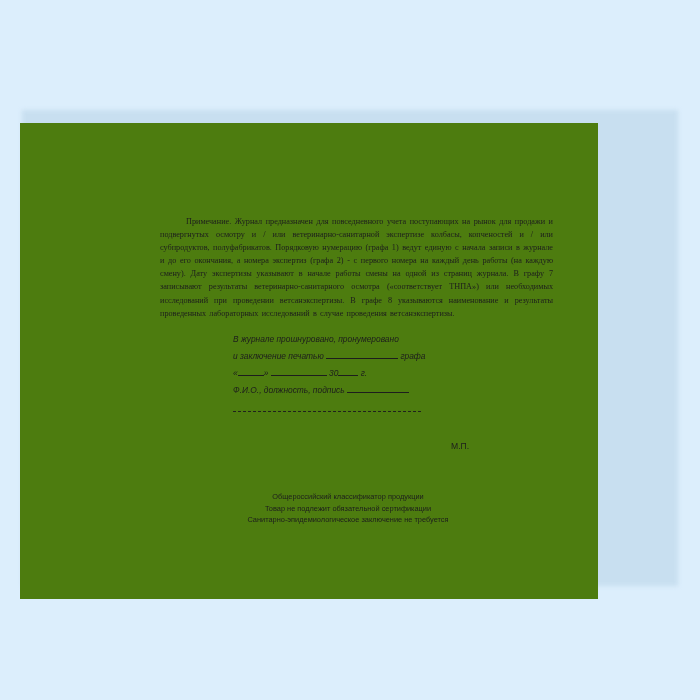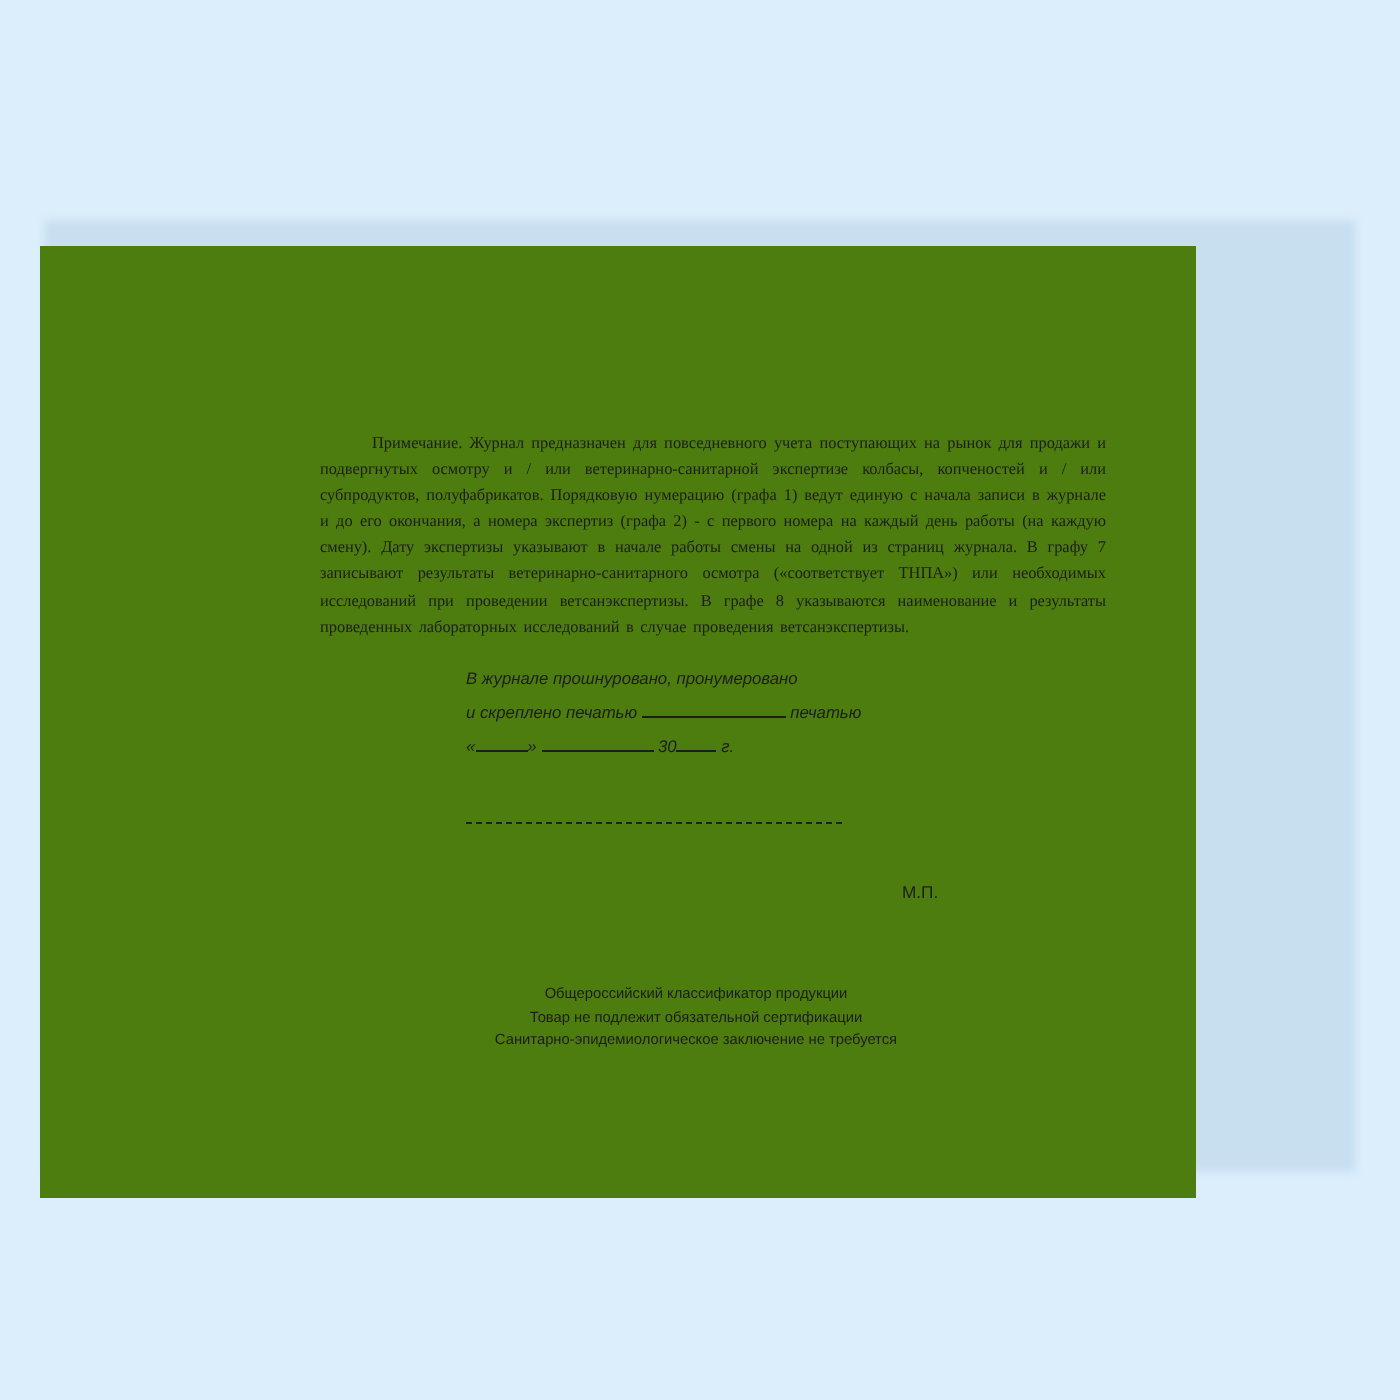--- a/index.html
+++ b/index.html
@@ -134,7 +134,7 @@
         <span>В журнале прошнуровано, пронумеровано</span>
       </div>
       <div class="sign-line">
-        <span>и  скреплено  печатью</span>
+        <span>и  заключение  печатью</span>
         <span class="fill f-long"></span>
         <span>печатью</span>
       </div>

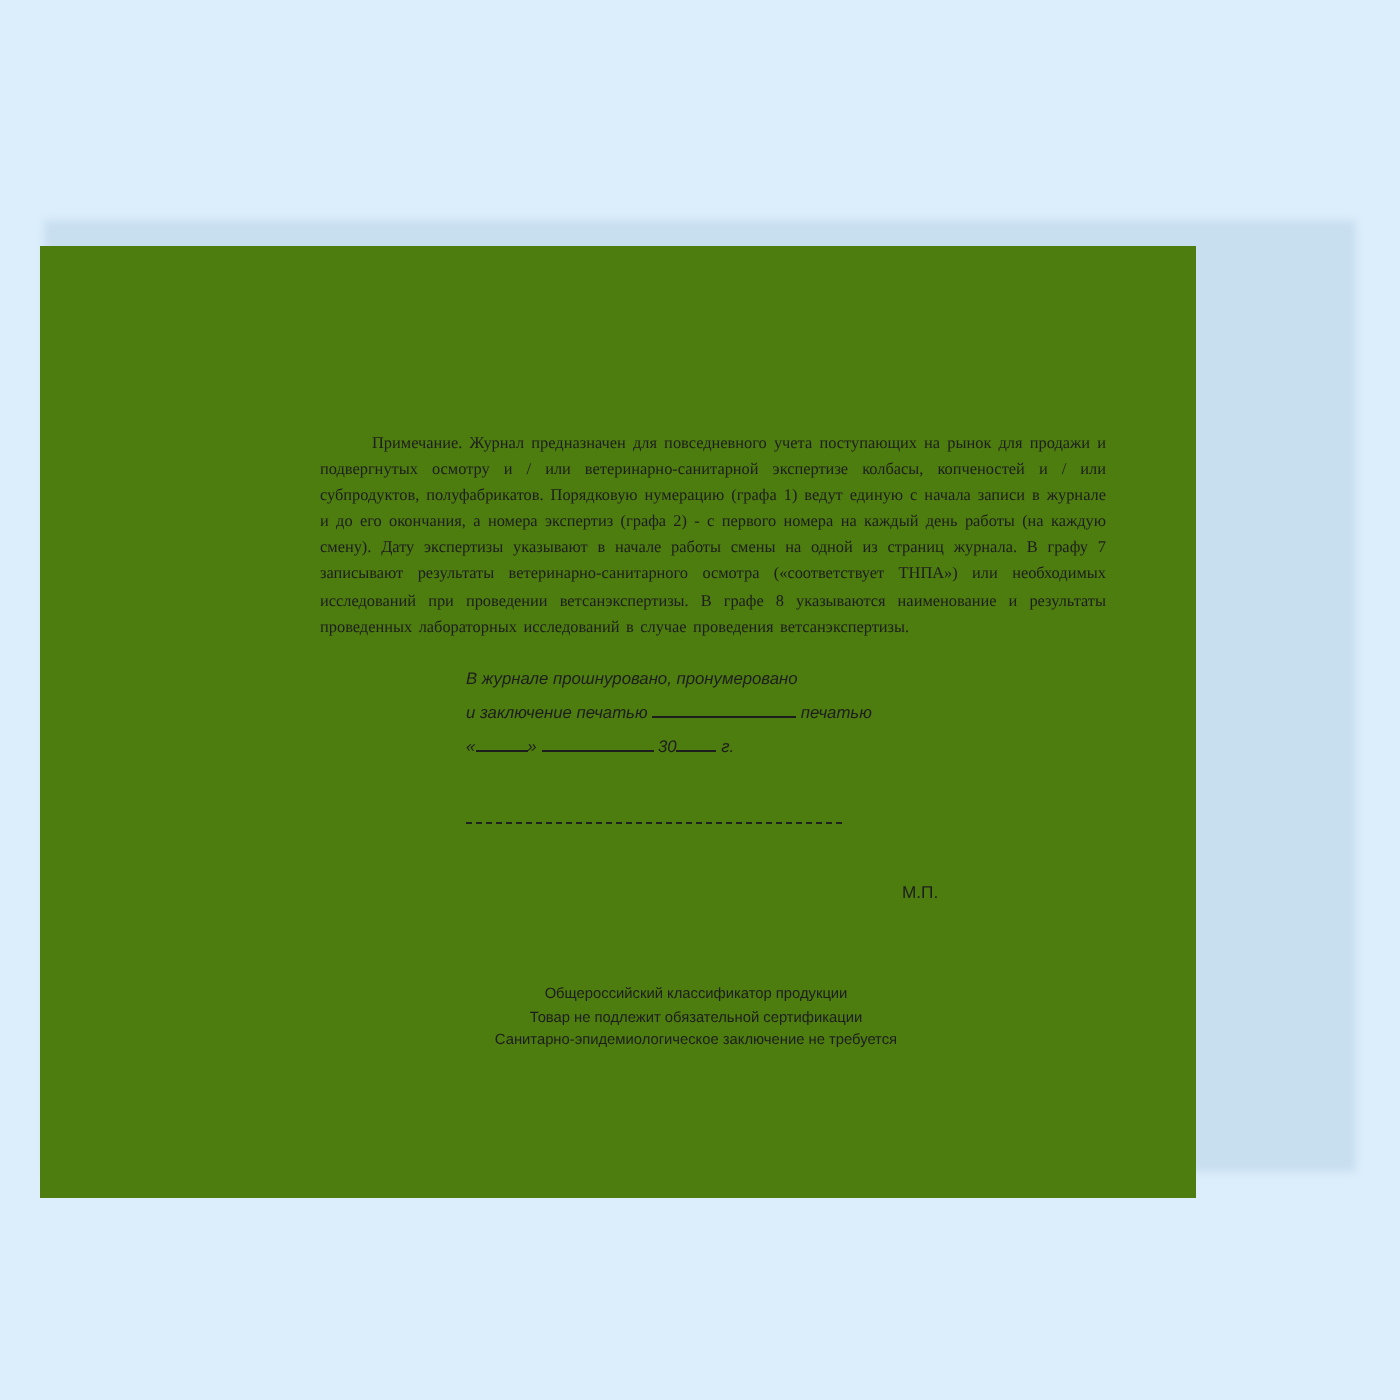--- a/index.html
+++ b/index.html
@@ -136,7 +136,7 @@
       <div class="sign-line">
         <span>и  заключение  печатью</span>
         <span class="fill f-long"></span>
-        <span>печатью</span>
+        <span>графа</span>
       </div>
       <div class="sign-line">
         <span>«</span><span class="fill f-short"></span><span>»</span>

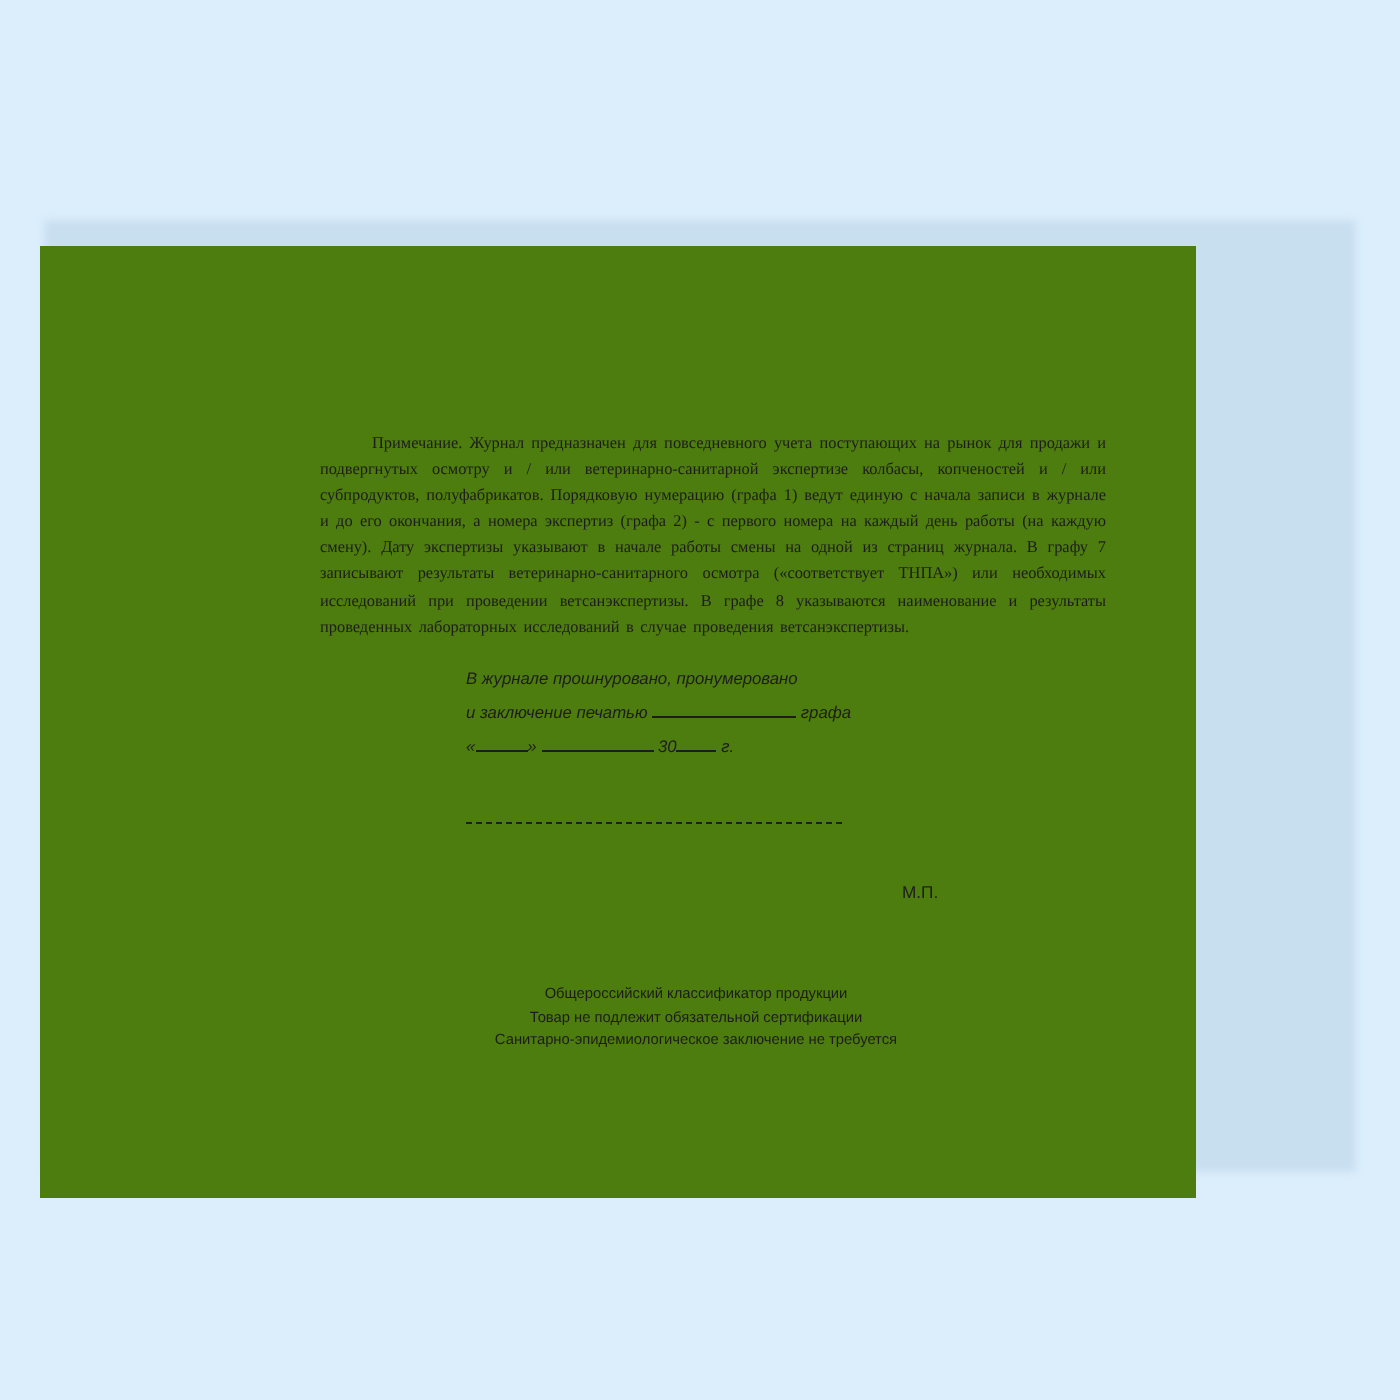--- a/index.html
+++ b/index.html
@@ -144,6 +144,10 @@
         <span>30</span><span class="fill f-tiny"></span>
         <span>г.</span>
       </div>
+      <div class="sign-line">
+        <span>Ф.И.О.,  должность,  подпись</span>
+        <span class="fill f-name"></span>
+      </div>
     </div>
 
     <div class="rule"></div>

